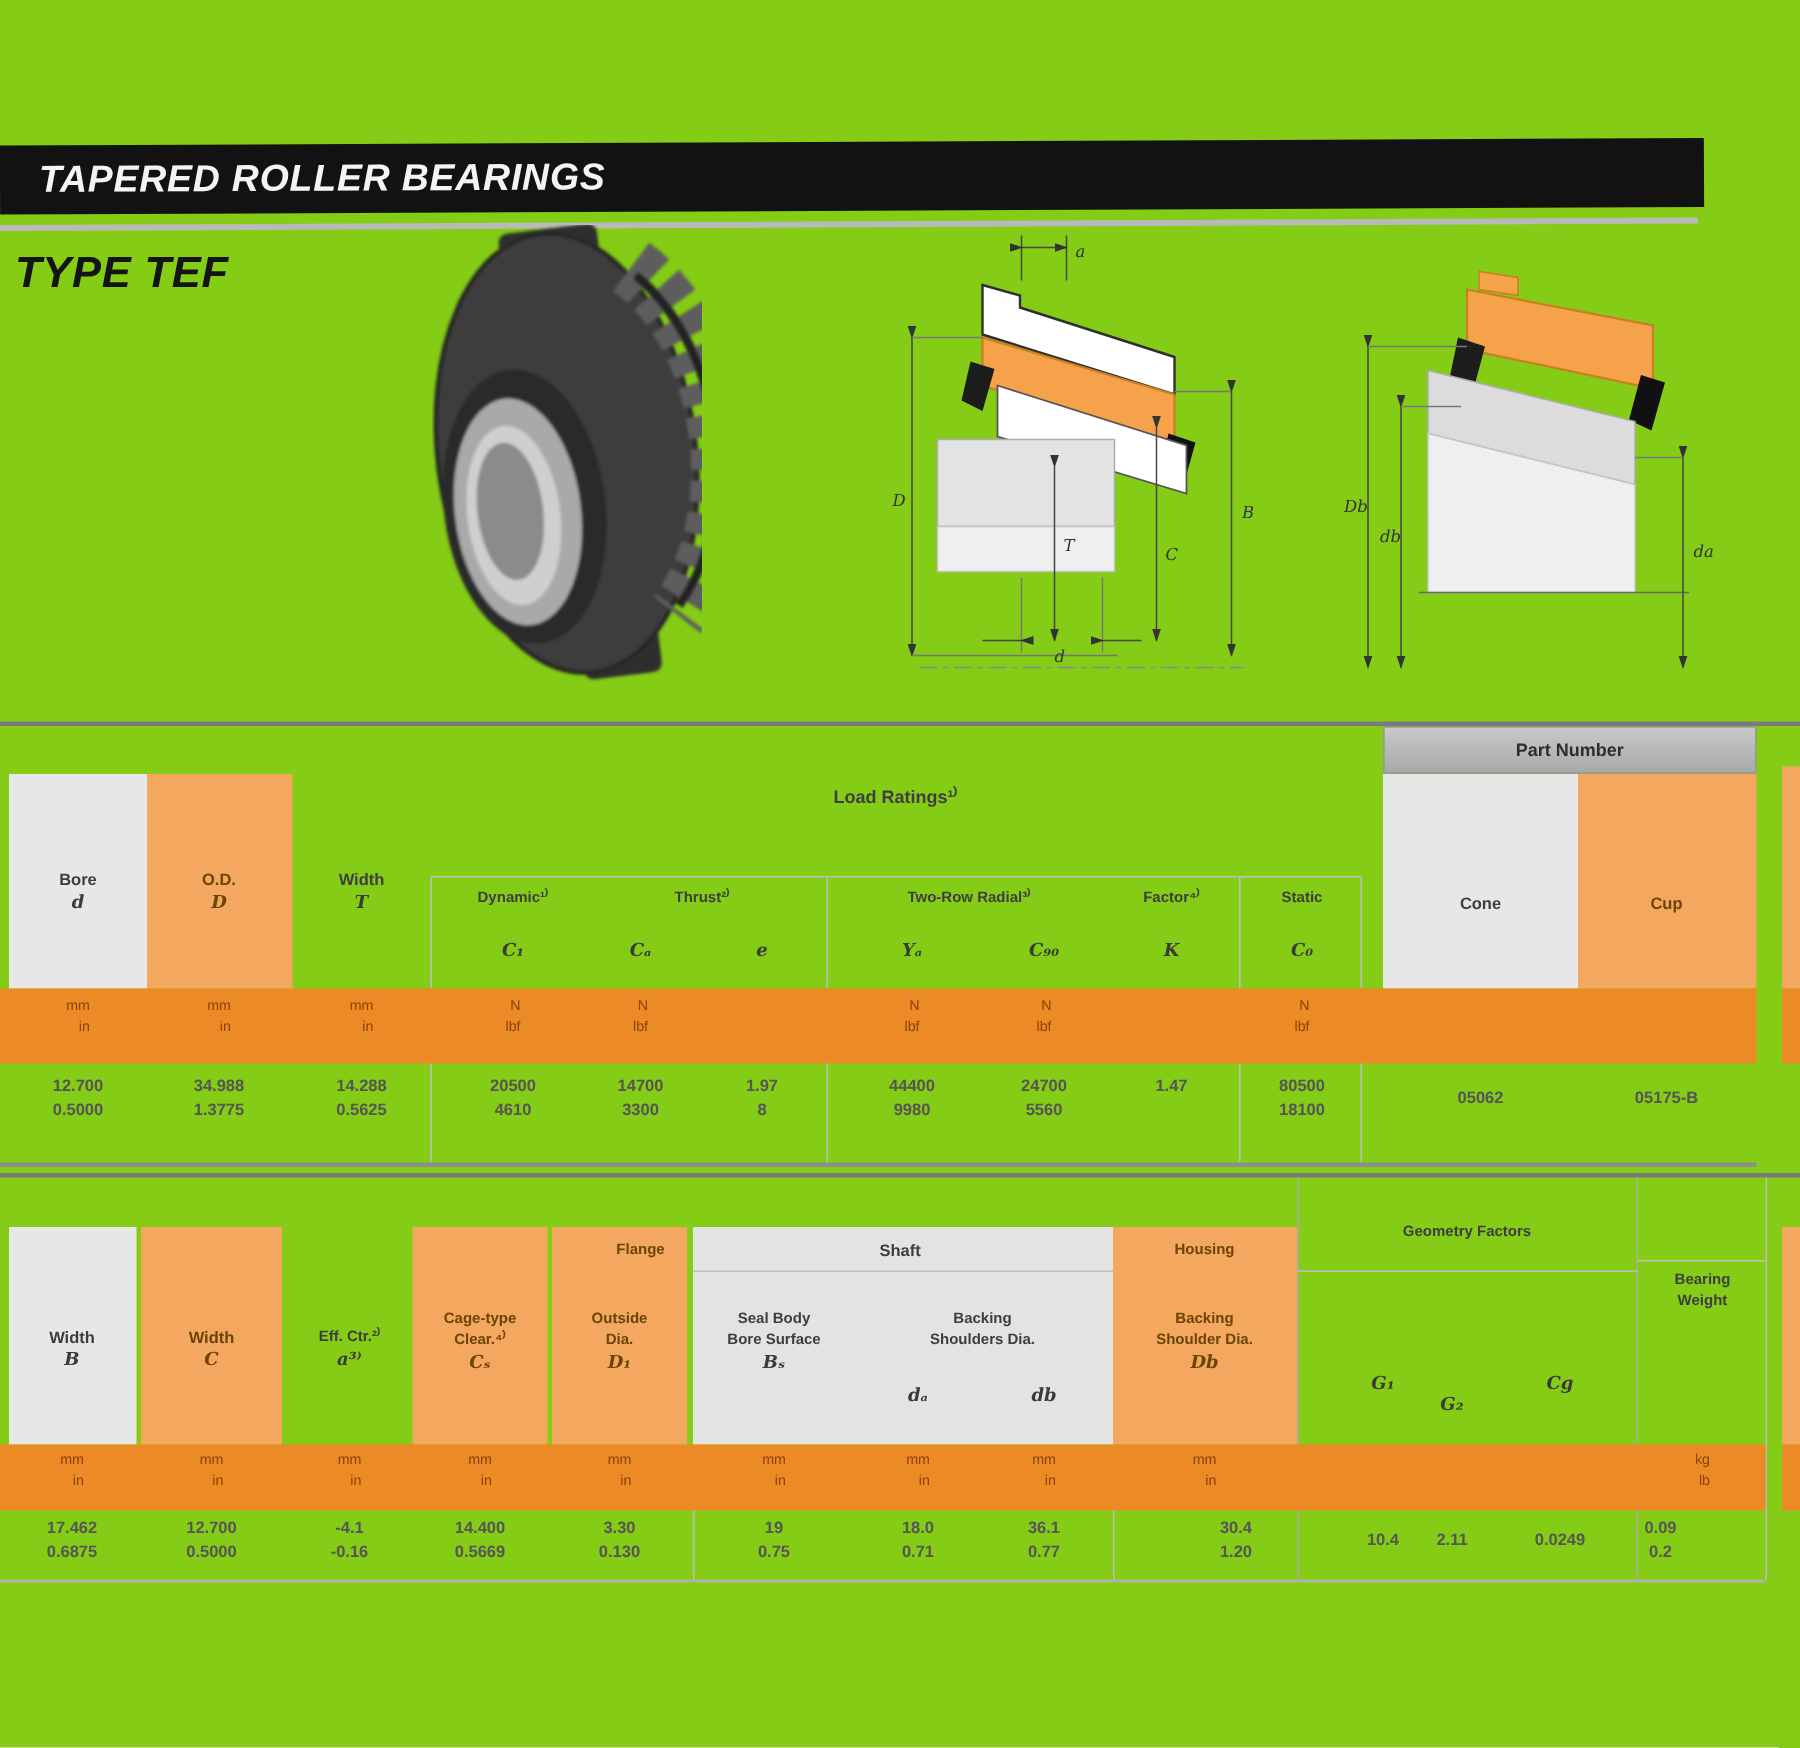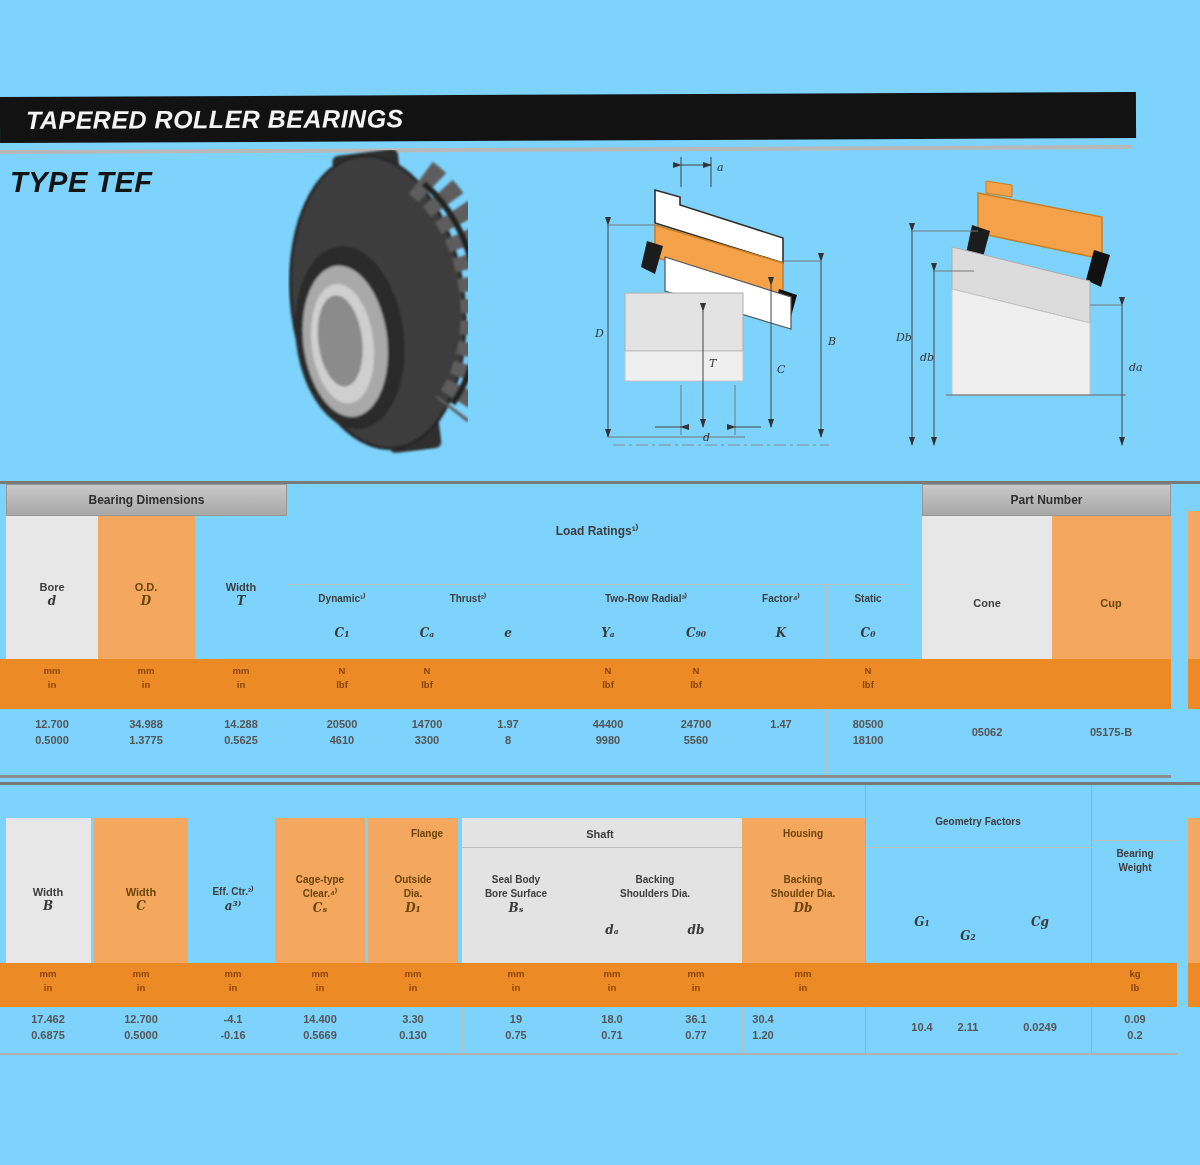--- a/index.html
+++ b/index.html
@@ -3,7 +3,7 @@
 <meta charset="utf-8">
 <style>
   html,body{margin:0;padding:0;background:#fff;}
-  #page{position:relative;width:1200px;height:1165px;background:#7dd3fc;overflow:hidden;
+  #page{position:relative;width:1200px;height:1165px;background:#84cc16;overflow:hidden;
         font-family:"Liberation Sans",sans-serif;}
   .abs{position:absolute;}
   

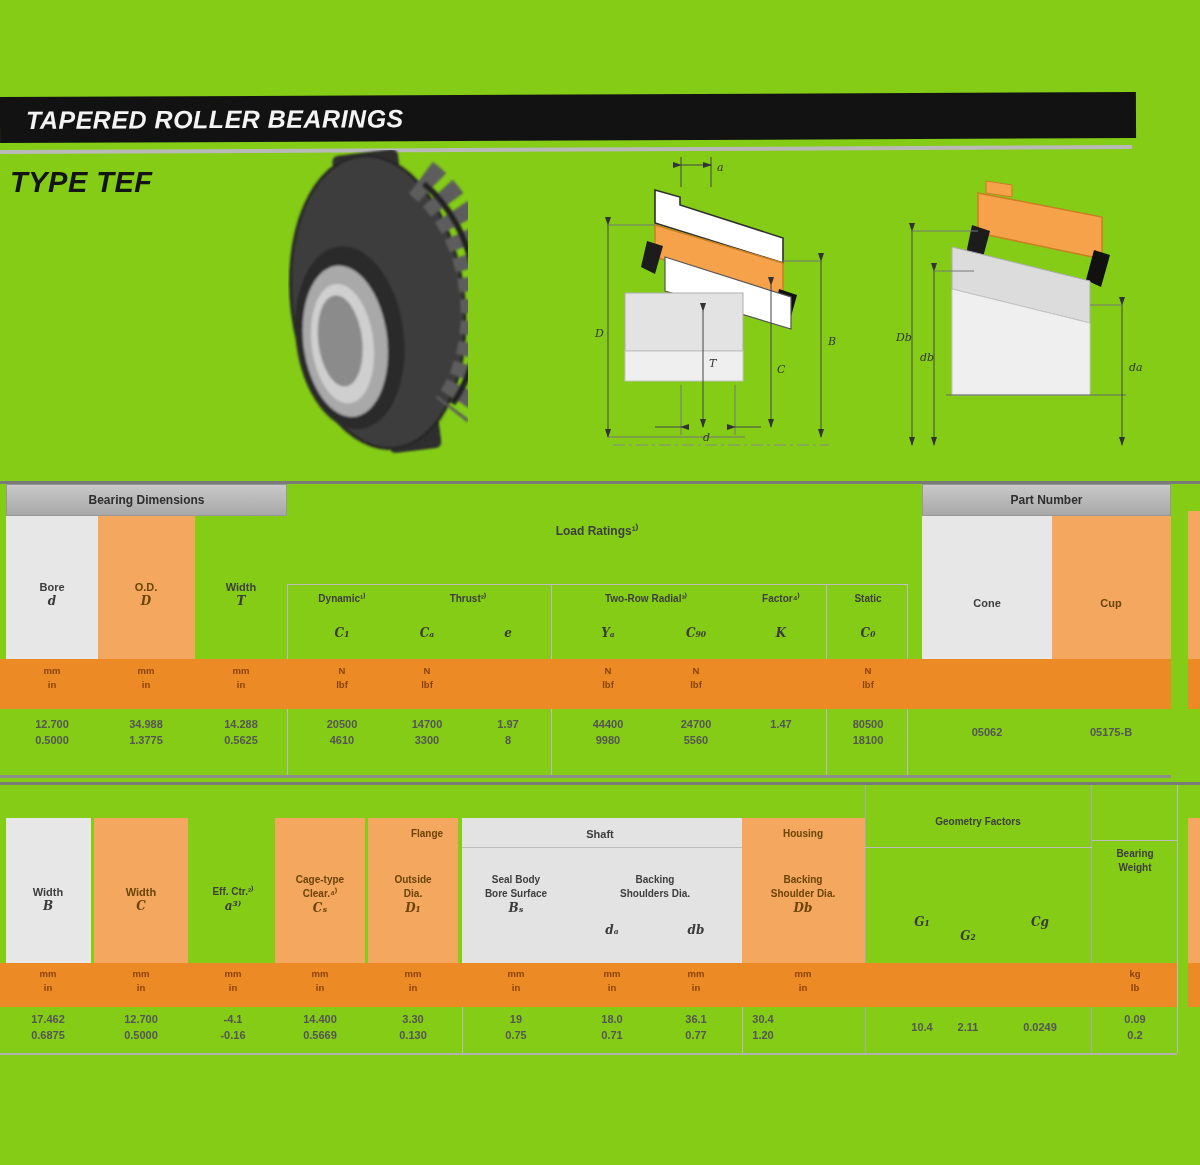--- a/index.html
+++ b/index.html
@@ -134,9 +134,6 @@
 
   <div class="table" style="top:481px;height:295px">
 
-    <div class="grayhead" style="left:6px;top:0;width:281px;height:32px">
-      <span>Bearing Dimensions</span>
-    </div>
     <div class="grayhead" style="left:922px;top:0;width:249px;height:32px">
       <span>Part Number</span>
     </div>

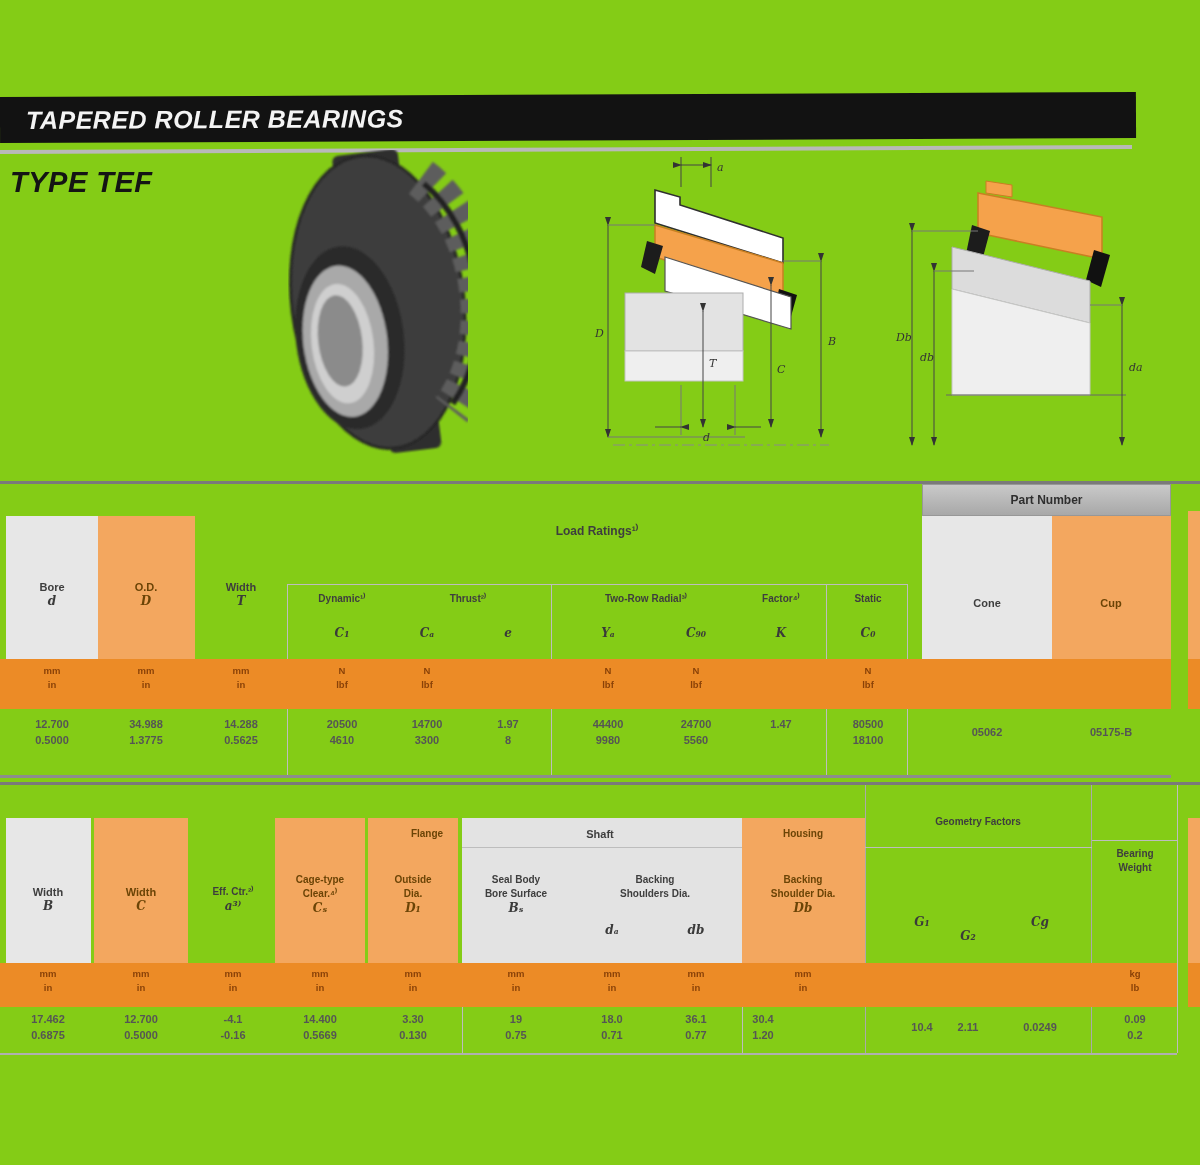--- a/index.html
+++ b/index.html
@@ -12,7 +12,7 @@
   .small{font-size:10px;}
   .sub{font-family:"DejaVu Serif",serif;font-style:italic;font-weight:bold;font-size:12px;color:#3a3a3a;}
   .val{font-weight:bold;font-size:11px;line-height:16px;color:#555;}
-  .unit{font-weight:bold;font-size:9.5px;line-height:14px;color:#8a4208;}
+  .unit{font-weight:normal;font-size:9.5px;line-height:14px;color:#8a4208;text-align:right;}
   .grayhead{position:absolute;background:linear-gradient(#c9c9c9,#a8a8a8);border:1px solid #979797;
             display:flex;align-items:center;justify-content:center;font-weight:bold;font-size:12px;
             color:#2e2e2e;box-sizing:border-box;}

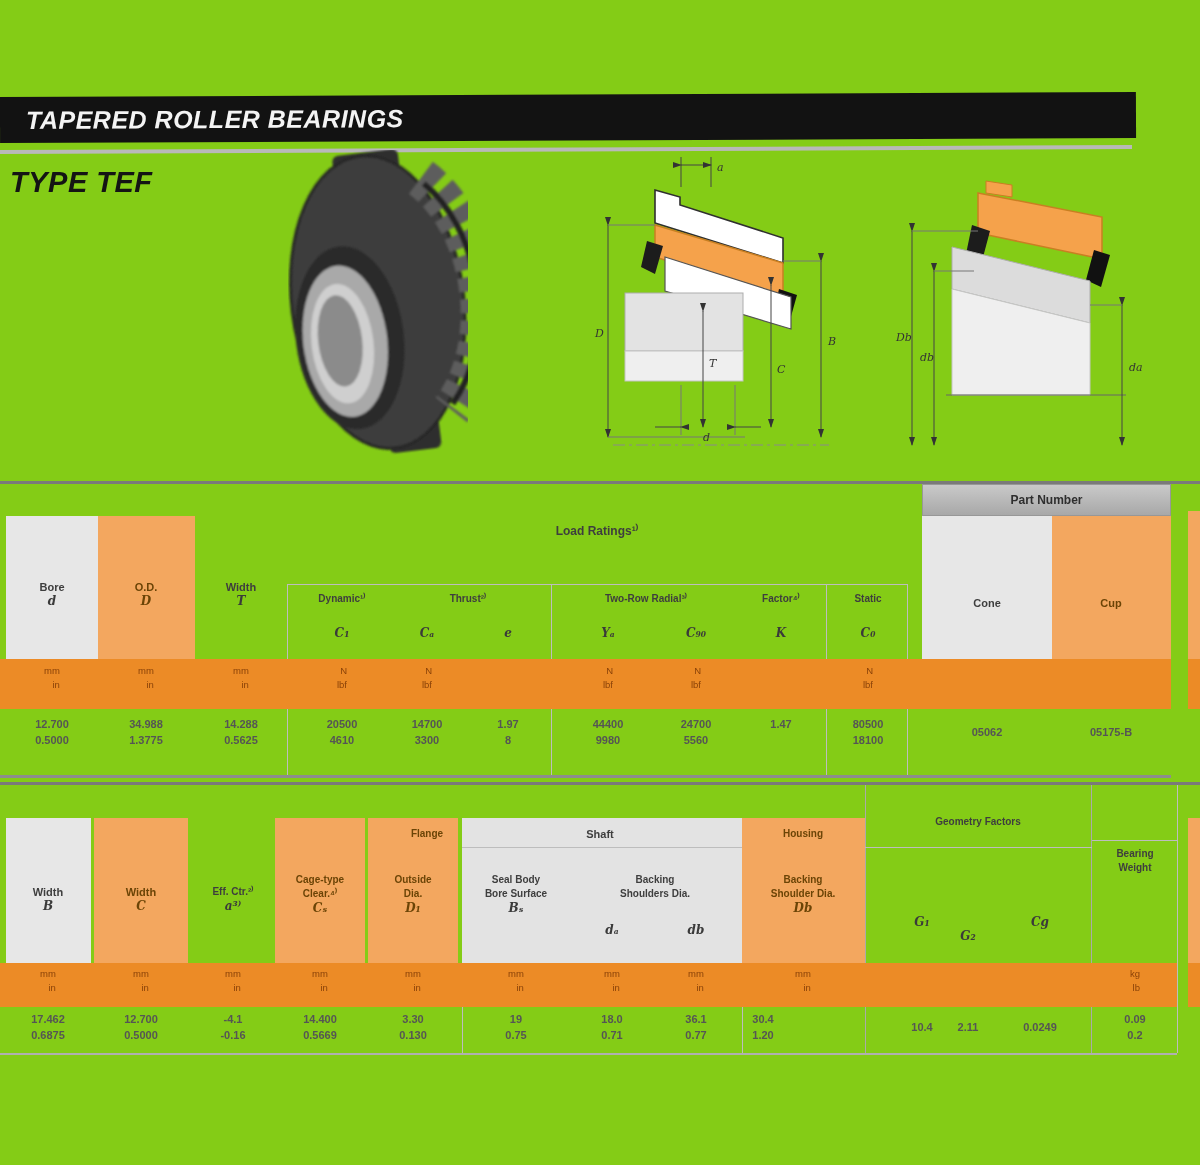--- a/index.html
+++ b/index.html
@@ -402,7 +402,7 @@
         <div>36.1</div>
         <div>0.77</div>
       </div>
-    <div class="c val" style="left:763px;top:226px">
+    <div class="c val" style="left:824px;top:226px">
         <div>30.4</div>
         <div>1.20</div>
       </div>

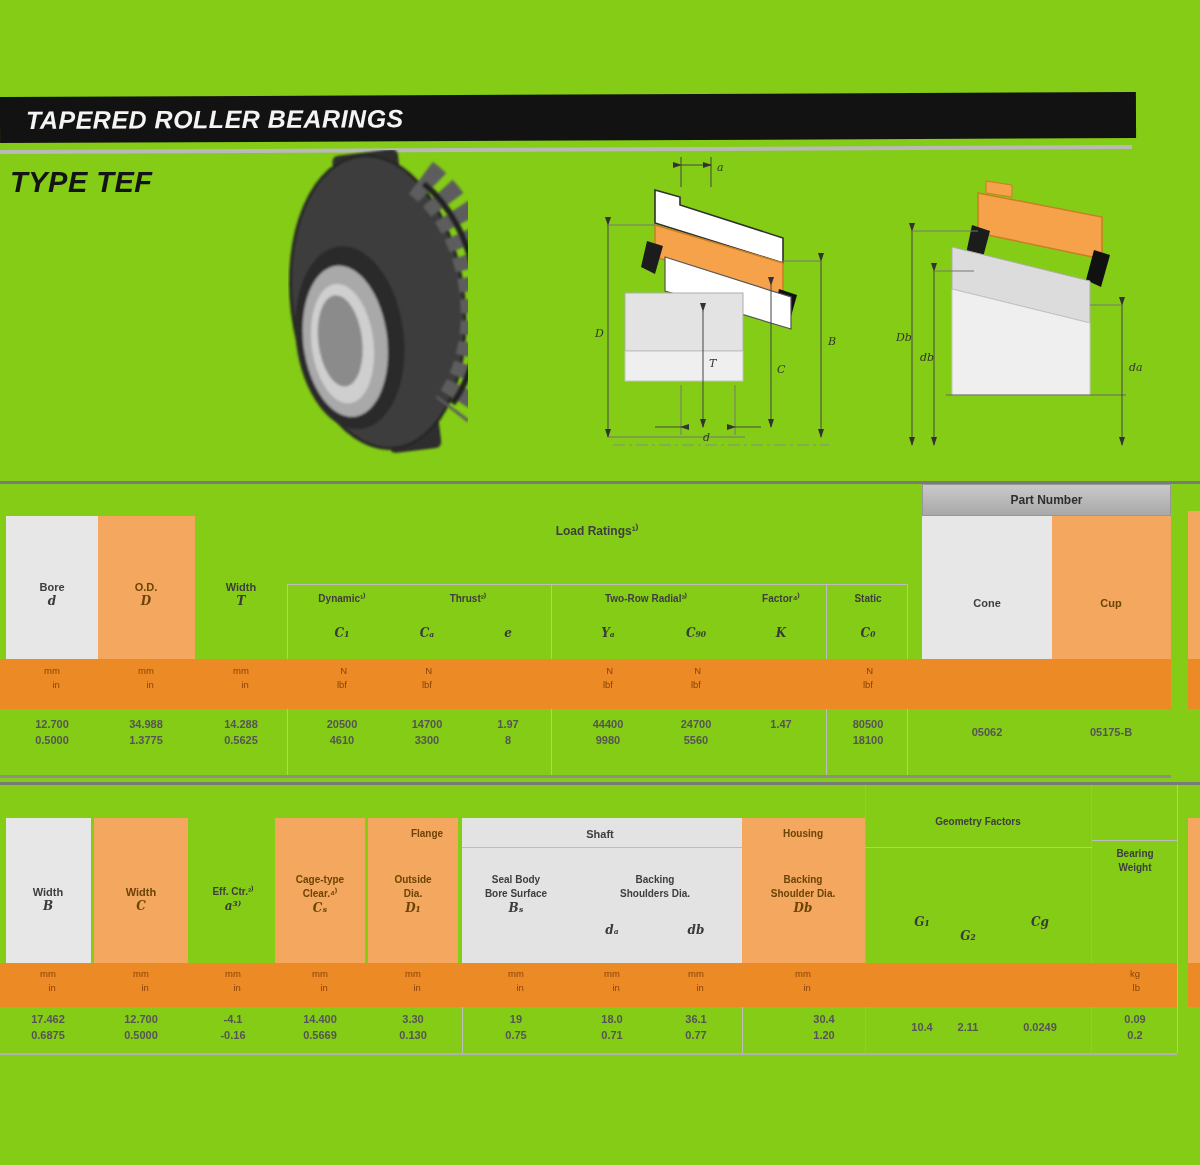--- a/index.html
+++ b/index.html
@@ -409,7 +409,7 @@
     <div class="c val" style="left:922px;top:234px">10.4</div>
     <div class="c val" style="left:968px;top:234px">2.11</div>
     <div class="c val" style="left:1040px;top:234px">0.0249</div>
-    <div class="c val" style="left:1135px;top:226px">
+    <div class="c val" style="left:1107px;top:226px">
         <div>0.09</div>
         <div>0.2</div>
       </div>

